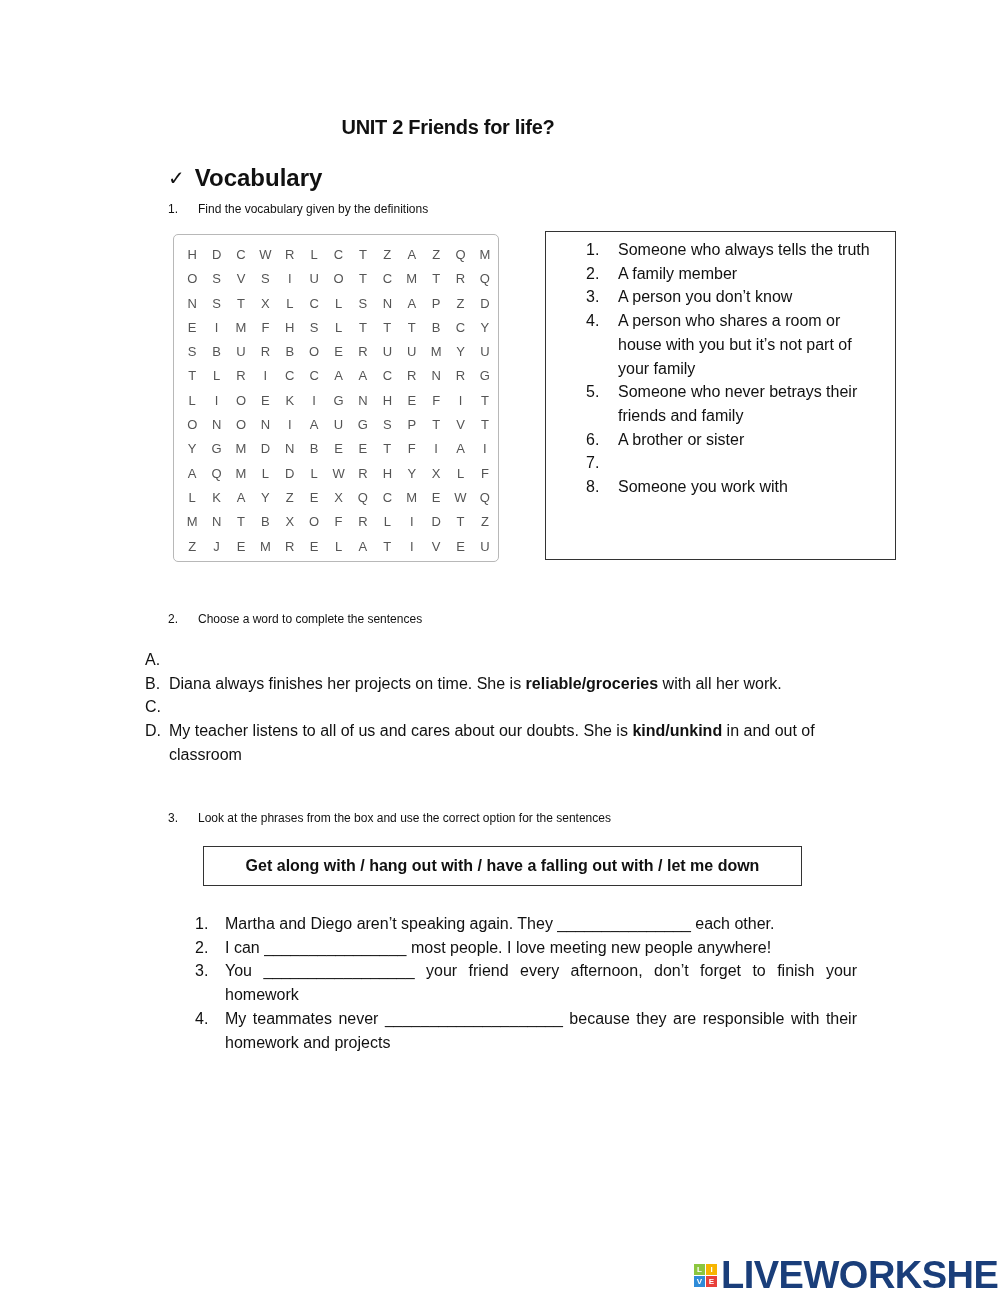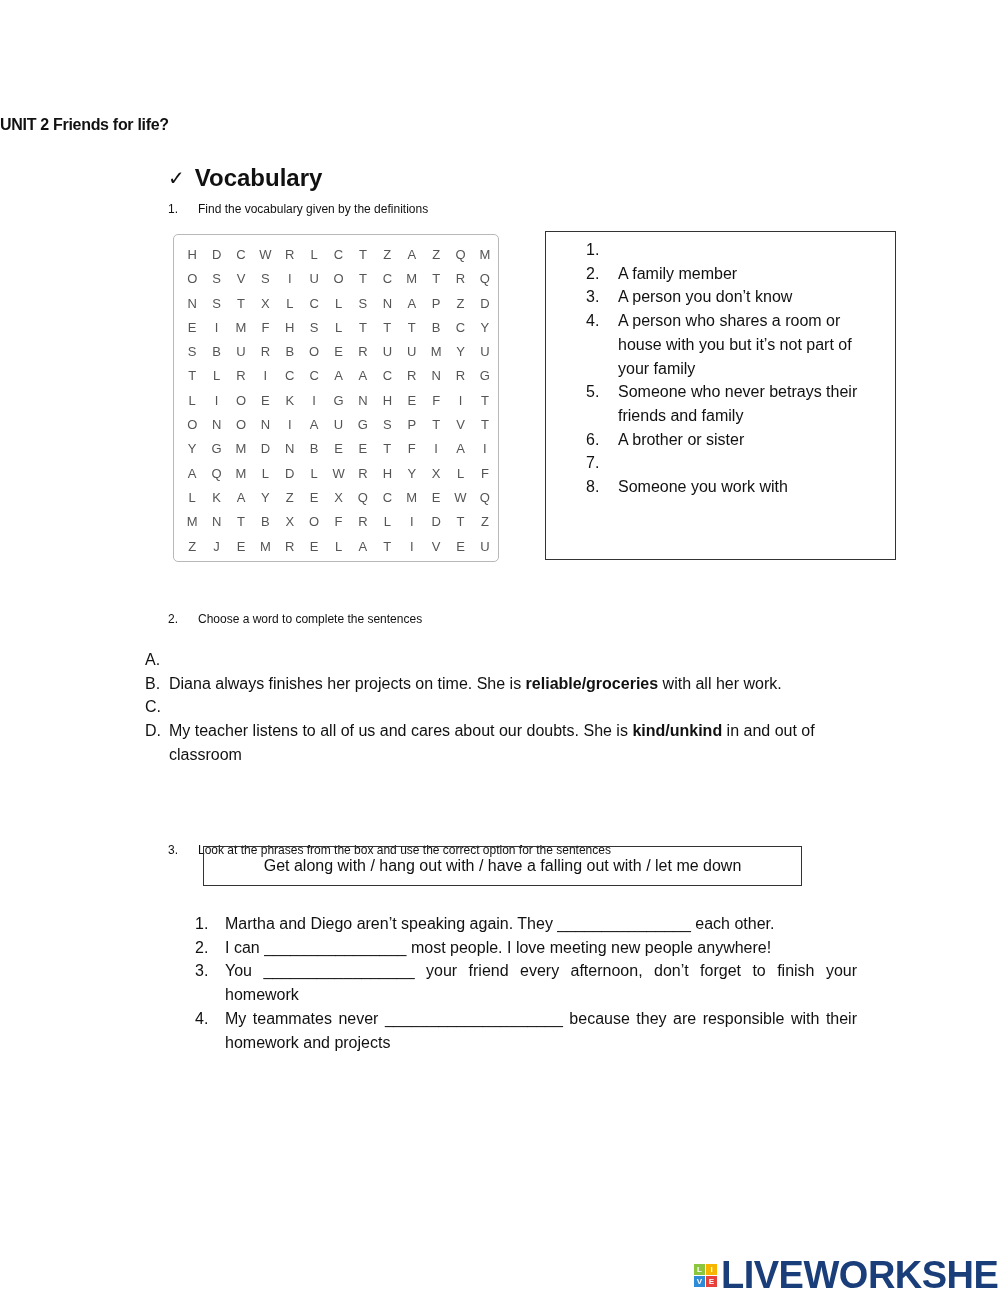--- a/index.html
+++ b/index.html
@@ -6,7 +6,7 @@
     body { width: 1000px; height: 1294px; position: relative; overflow: hidden;
       font-family: "Liberation Sans", sans-serif; color: #111; }
     .abs { position: absolute; }
-    .title { top: 116px; left: 0; width: 896px; font-size: 16px; font-weight: bold; letter-spacing: -0.3px; }
+    .title { top: 116px; left: 0; width: 896px; text-align: center; font-size: 20px; font-weight: bold; letter-spacing: -0.3px; }
     .vocab-heading { top: 164px; left: 168px; font-size: 24px; font-weight: bold; display: flex; align-items: center; }
     .vocab-heading .check { font-size: 20px; font-weight: normal; margin-right: 10px; }
     .body-text { font-size: 12px; line-height: 24px; }

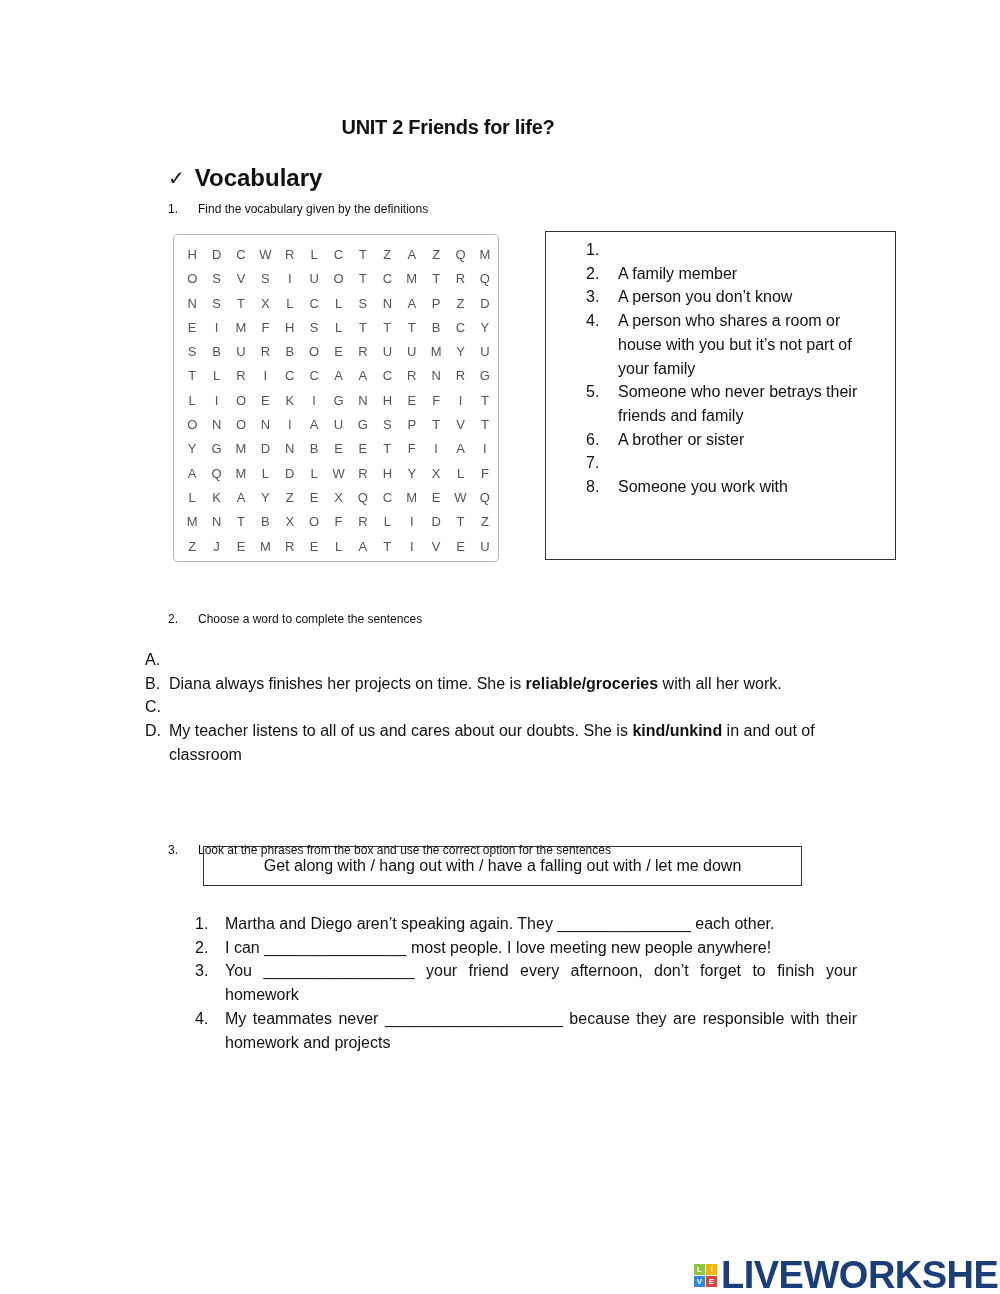--- a/index.html
+++ b/index.html
@@ -224,6 +224,7 @@
   <ol class="defs-list">
     <li>
         <span class="dn">1.</span>
+        <span>Someone who always tells the truth</span>
       </li>
     <li>
         <span class="dn">2.</span>

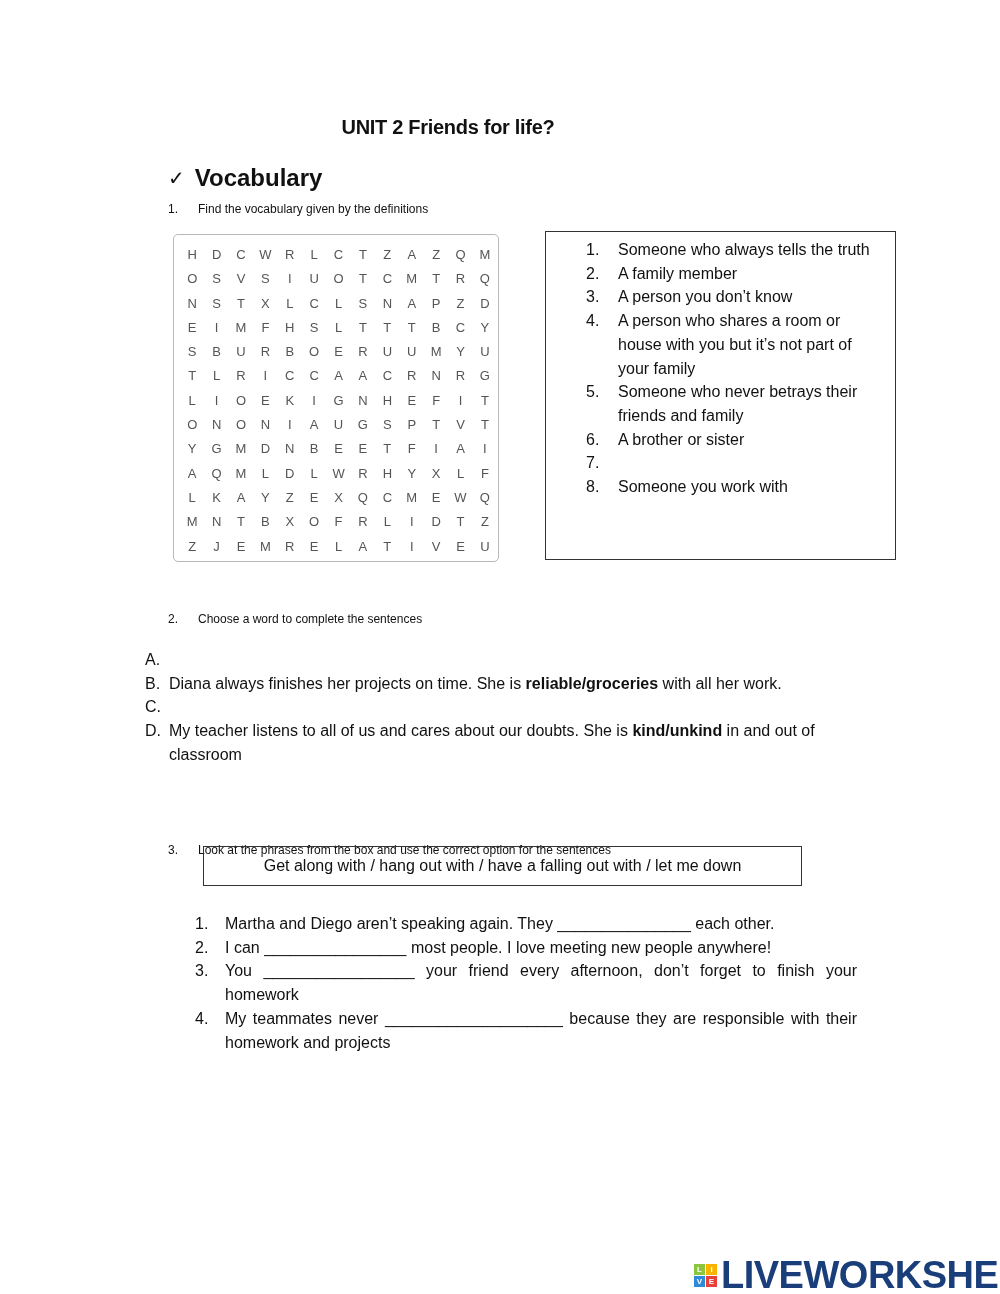--- a/index.html
+++ b/index.html
@@ -277,7 +277,7 @@
     </li>
 </ol>
 
-<div class="abs body-text" style="top:806px;left:168px;margin-top:32px;">
+<div class="abs body-text" style="top:806px;left:168px;">
   <span class="num">3.</span><span>Look at the phrases from the box and use the correct option for the sentences</span>
 </div>
 

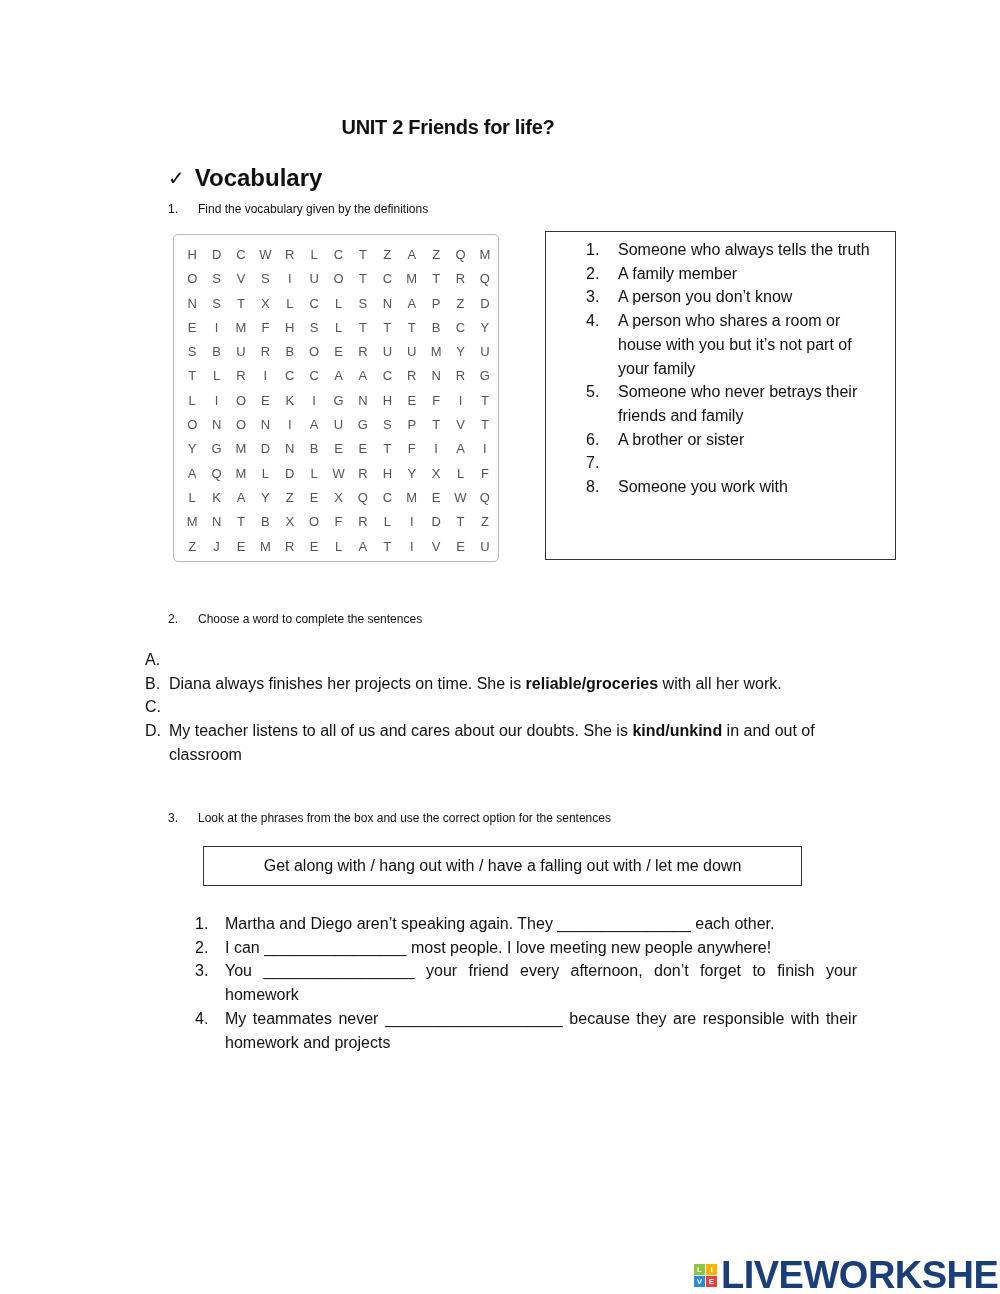--- a/index.html
+++ b/index.html
@@ -22,7 +22,7 @@
     .sentences li { display: flex; font-size: 16px; line-height: 23.7px; }
     .sentences .letter { width: 24px; flex: none; }
     .phrase-box { top: 846px; left: 203px; width: 599px; height: 40px; border: 1.5px solid #333; box-sizing: border-box;
-      display: flex; align-items: center; justify-content: center; font-size: 16px; font-weight: normal; }
+      display: flex; align-items: center; justify-content: center; font-size: 16px; font-weight: bold; }
     .blanks { top: 912px; left: 195px; width: 662px; margin: 0; padding: 0; list-style: none; }
     .blanks li { display: flex; font-size: 16px; line-height: 23.7px; }
     .blanks .bn { width: 30px; flex: none; }

